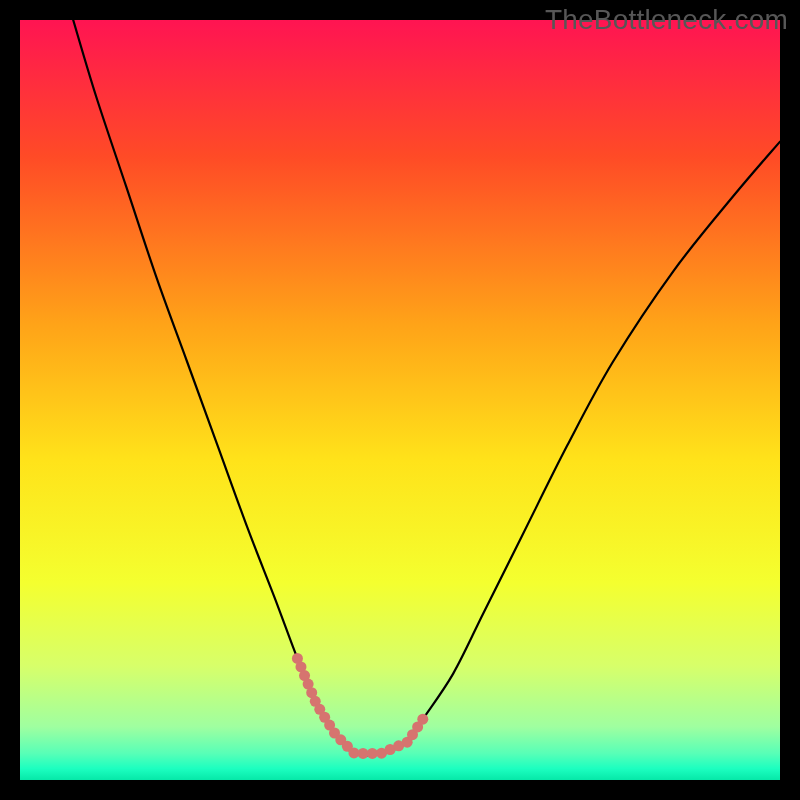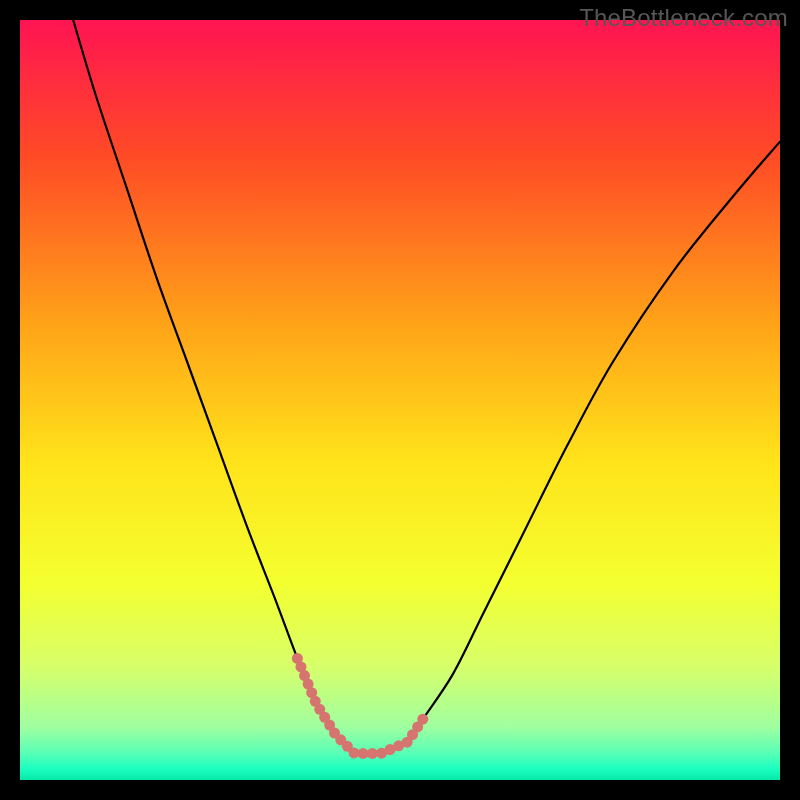--- a/index.html
+++ b/index.html
@@ -22,7 +22,7 @@
     top: 4px;
     right: 12px;
     color: #575757;
-    font-size: 24px;
+    font-size: 28px;
     font-weight: 500;
     letter-spacing: 0.2px;
     z-index: 10;

